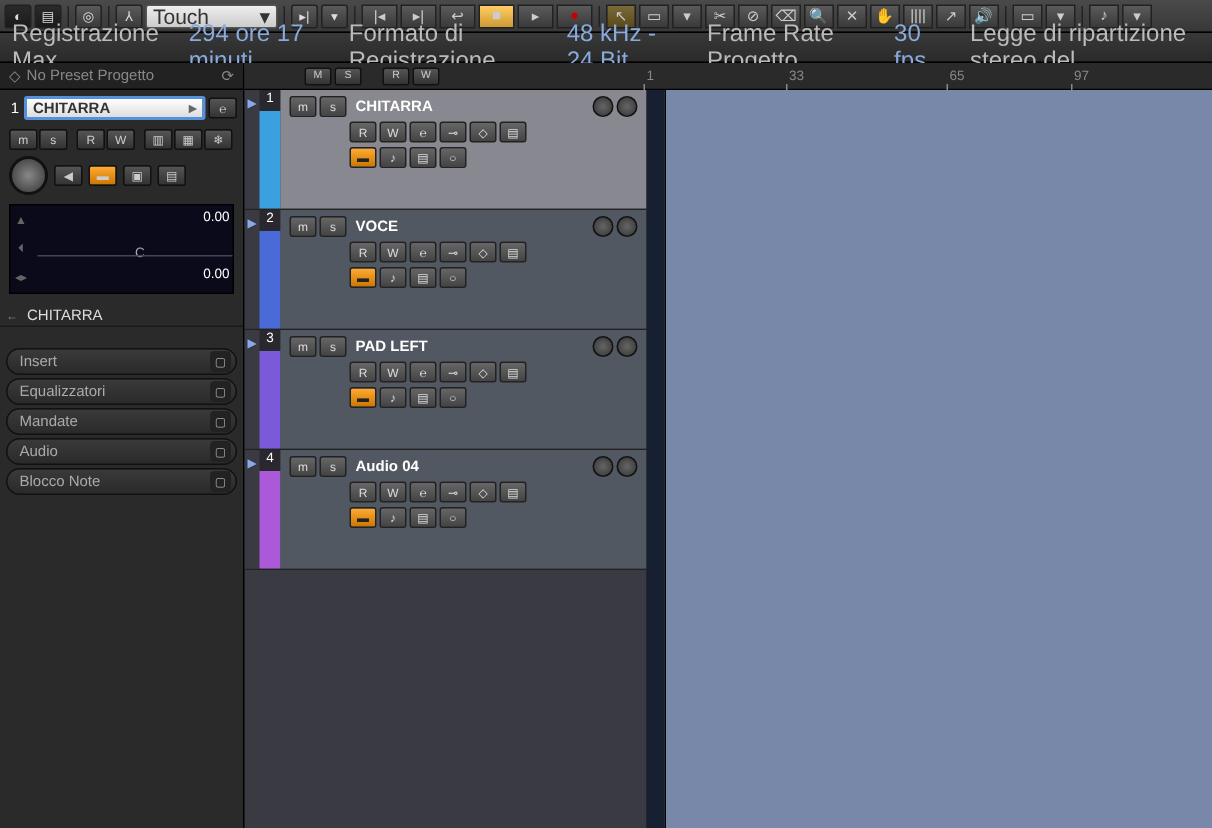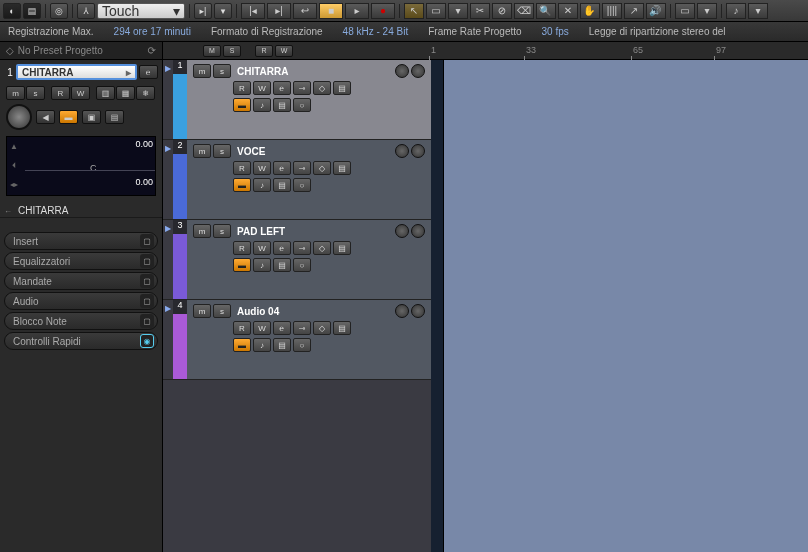--- a/index.html
+++ b/index.html
@@ -16,7 +16,7 @@
 .tool-btn { width: 20px; height: 16px; background: linear-gradient(#5a5a5a,#3a3a3a); border: 1px solid #222; display: flex; align-items: center; justify-content: center; cursor: pointer; font-size: 10px; }
 .tool-btn.active { background: linear-gradient(#7a6a3a,#5a4a1a); }
 
-.info-bar { height: 20px; background: linear-gradient(#383838,#2a2a2a); display: flex; align-items: center; border-bottom: 1px solid #000; font-size: 10px; padding: 0 8px; gap: 20px; }
+.info-bar { height: 20px; background: linear-gradient(#383838,#2a2a2a); display: flex; align-items: center; border-bottom: 1px solid #000; font-size: 16px; padding: 0 8px; gap: 20px; }
 .info-label { color: #bbb; }
 .info-value { color: #88aadd; font-weight: normal; }
 

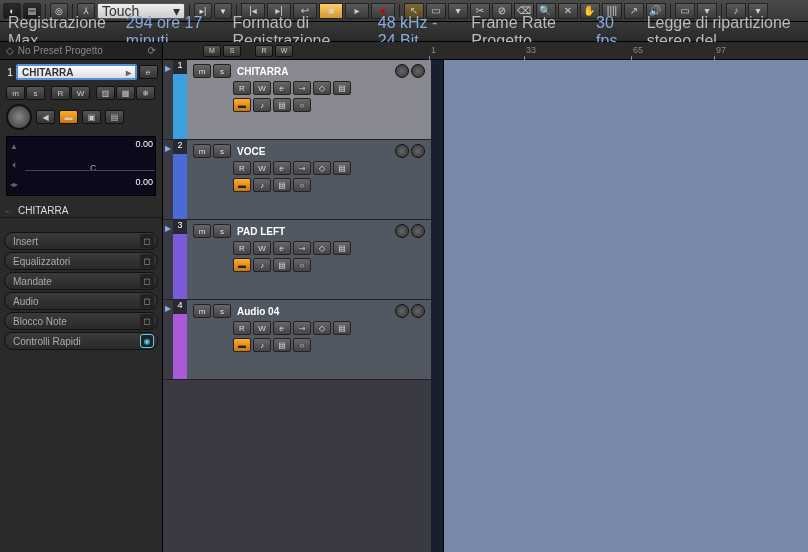--- a/index.html
+++ b/index.html
@@ -194,10 +194,6 @@
           <span>Blocco Note</span>
           <span class="section-toggle ">▢</span>
         </div>
-        <div class="section-header">
-          <span>Controlli Rapidi</span>
-          <span class="section-toggle active">◉</span>
-        </div>
       </div>
   </div>
 

